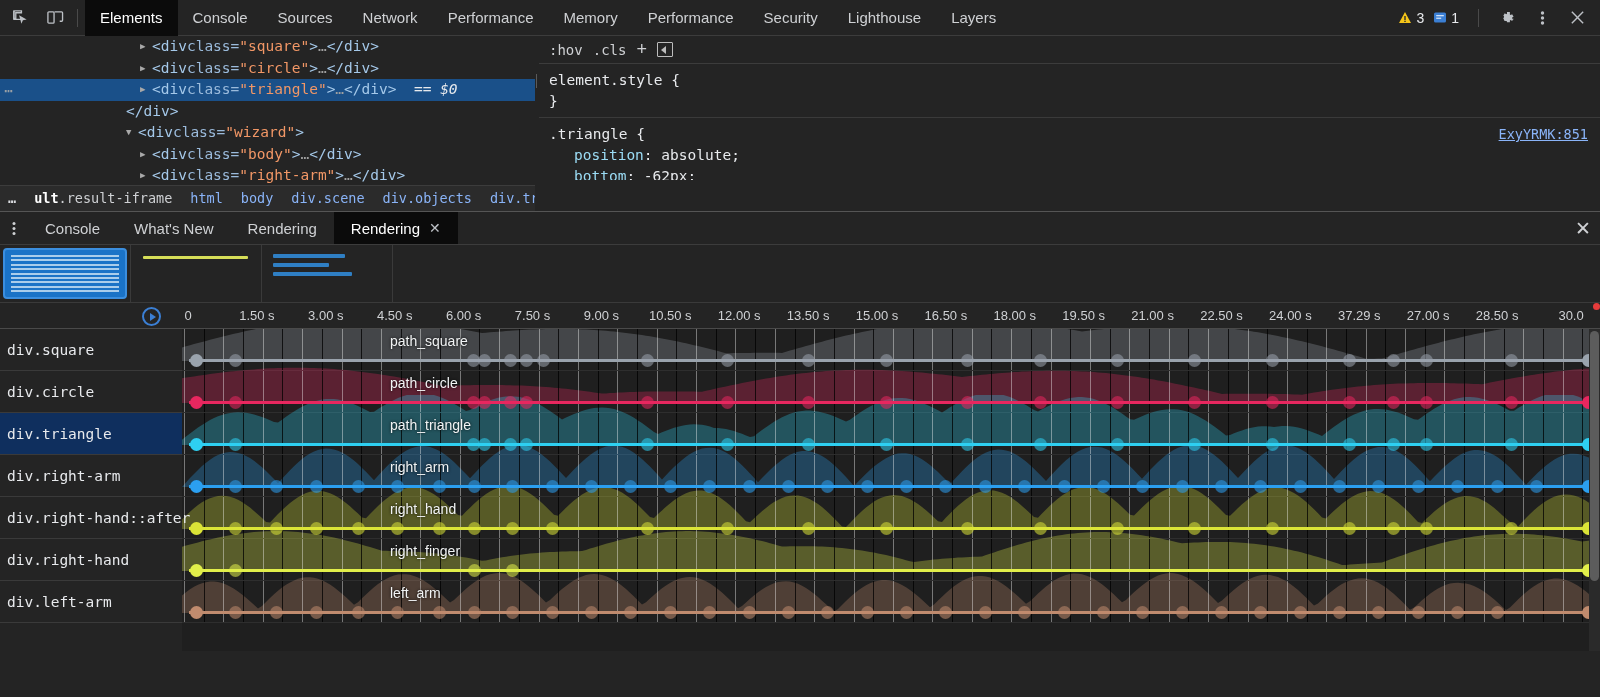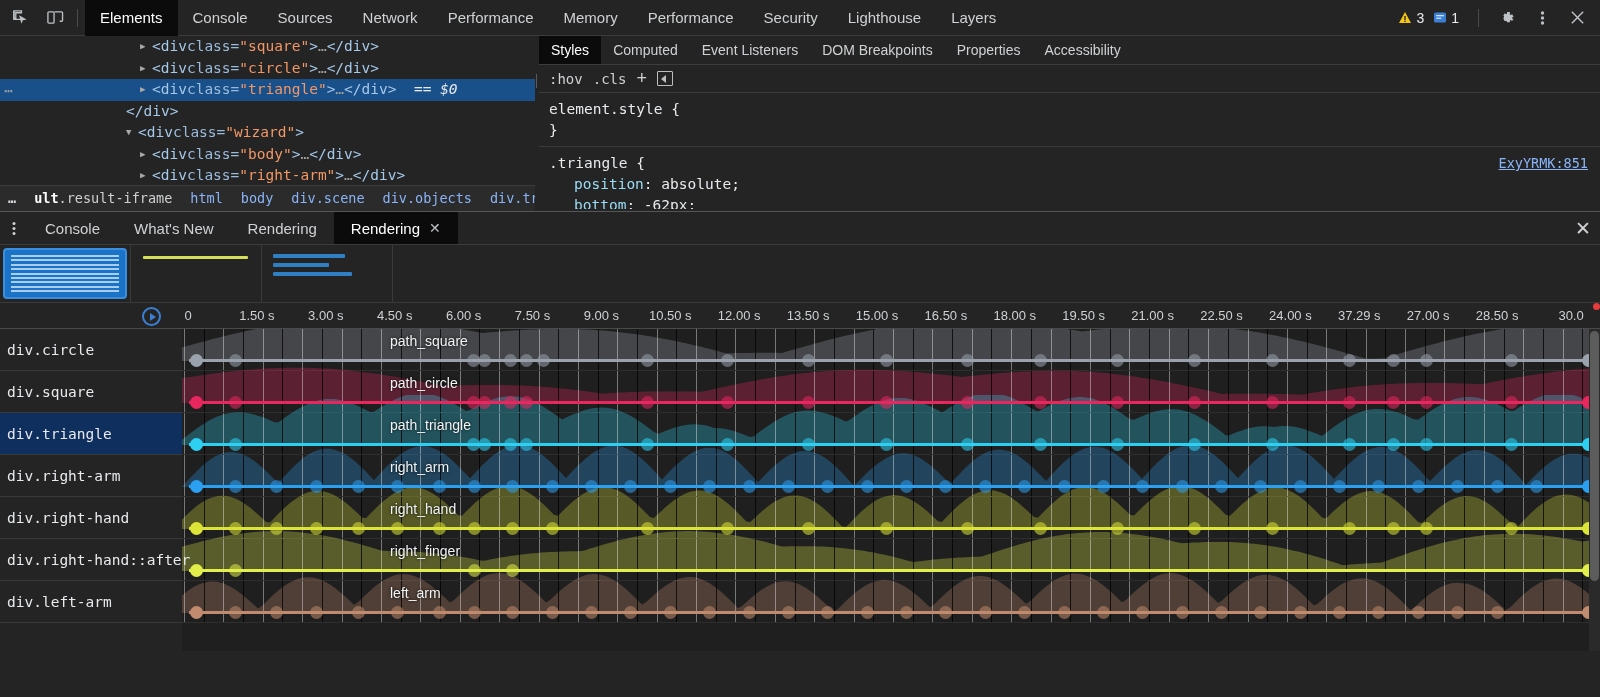--- a/index.html
+++ b/index.html
@@ -431,14 +431,6 @@
     <div class="tree-divider"></div>
 
     <div class="styles-pane">
-      <div class="styles-tabs">
-        <div class="styles-tab active">Styles</div>
-        <div class="styles-tab">Computed</div>
-        <div class="styles-tab">Event Listeners</div>
-        <div class="styles-tab">DOM Breakpoints</div>
-        <div class="styles-tab">Properties</div>
-        <div class="styles-tab">Accessibility</div>
-      </div>
       <div class="filter-bar">
         <div class="filter-actions">
           <span class="pseudo-btn">:hov</span>

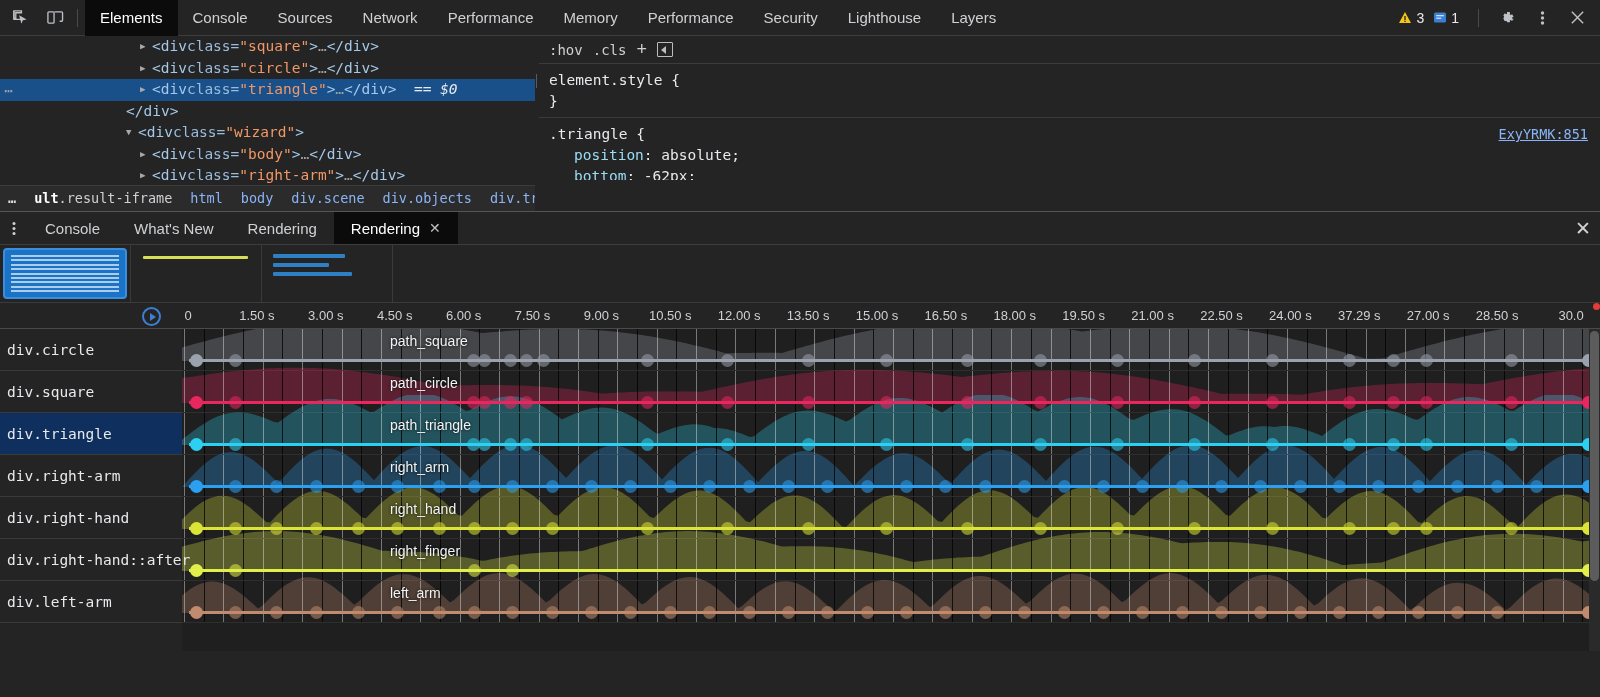--- a/index.html
+++ b/index.html
@@ -537,8 +537,8 @@
 
     <div class="tracks-wrap">
       <div class="track-labels">
+        <div class="track-label">div.square</div>
         <div class="track-label">div.circle</div>
-        <div class="track-label">div.square</div>
         <div class="track-label selected">div.triangle</div>
         <div class="track-label">div.right-arm</div>
         <div class="track-label">div.right-hand</div>

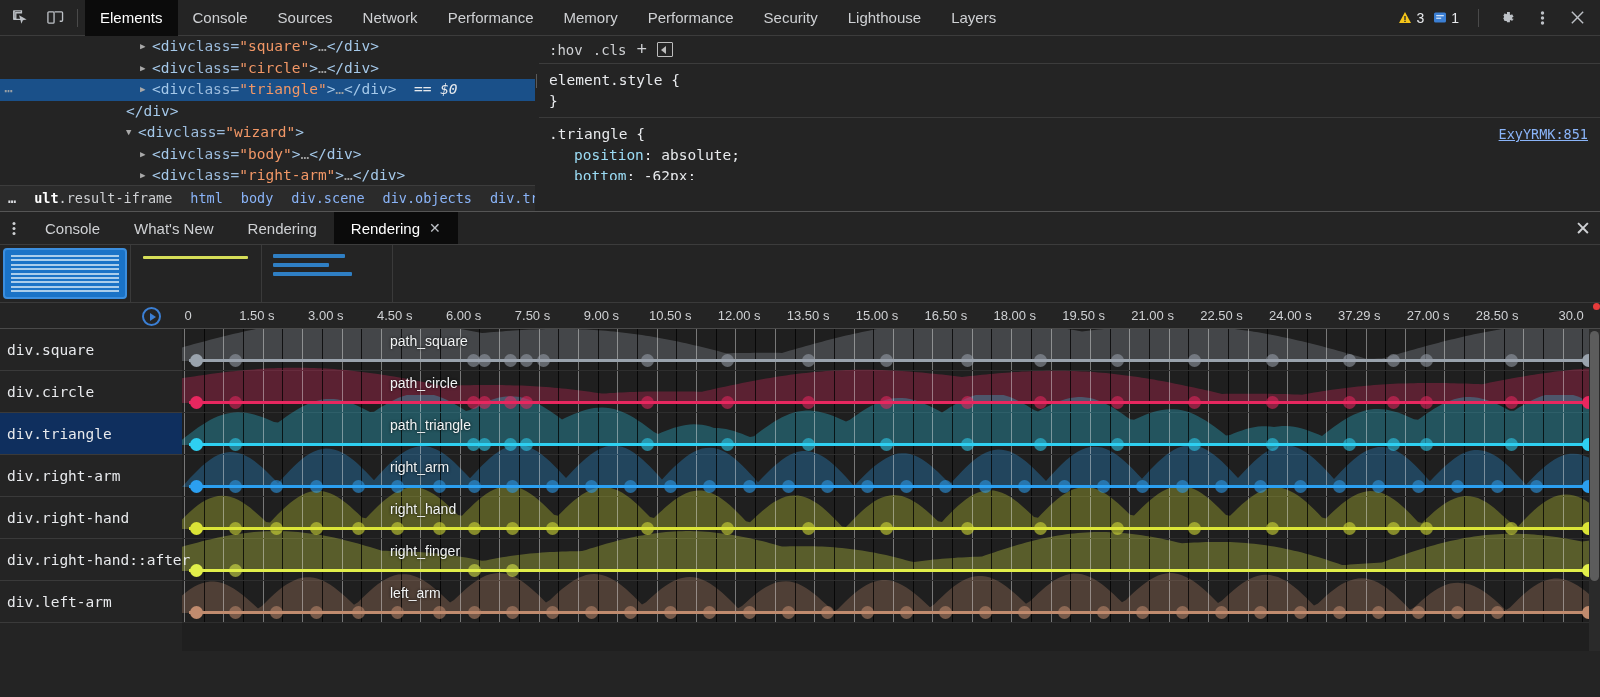--- a/index.html
+++ b/index.html
@@ -541,8 +541,8 @@
         <div class="track-label">div.circle</div>
         <div class="track-label selected">div.triangle</div>
         <div class="track-label">div.right-arm</div>
+        <div class="track-label">div.right-hand::after</div>
         <div class="track-label">div.right-hand</div>
-        <div class="track-label">div.right-hand::after</div>
         <div class="track-label">div.left-arm</div>
       </div>
       <div class="tracks-canvas" id="tracks-canvas">

